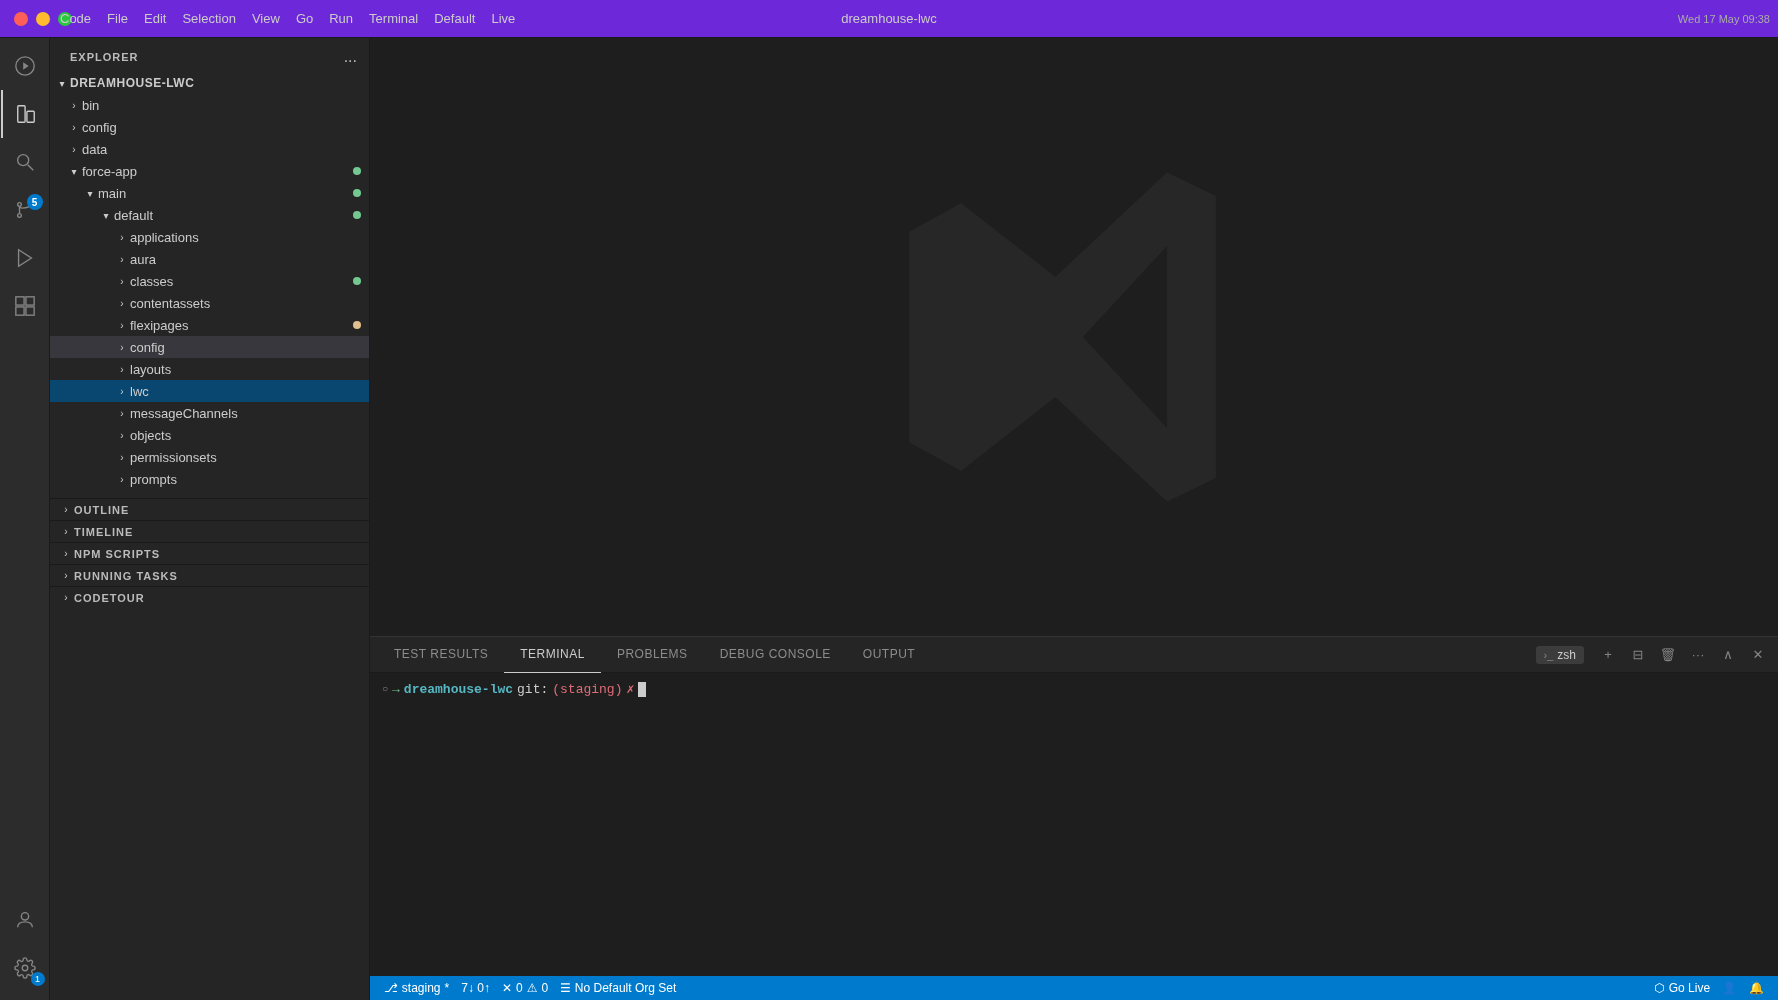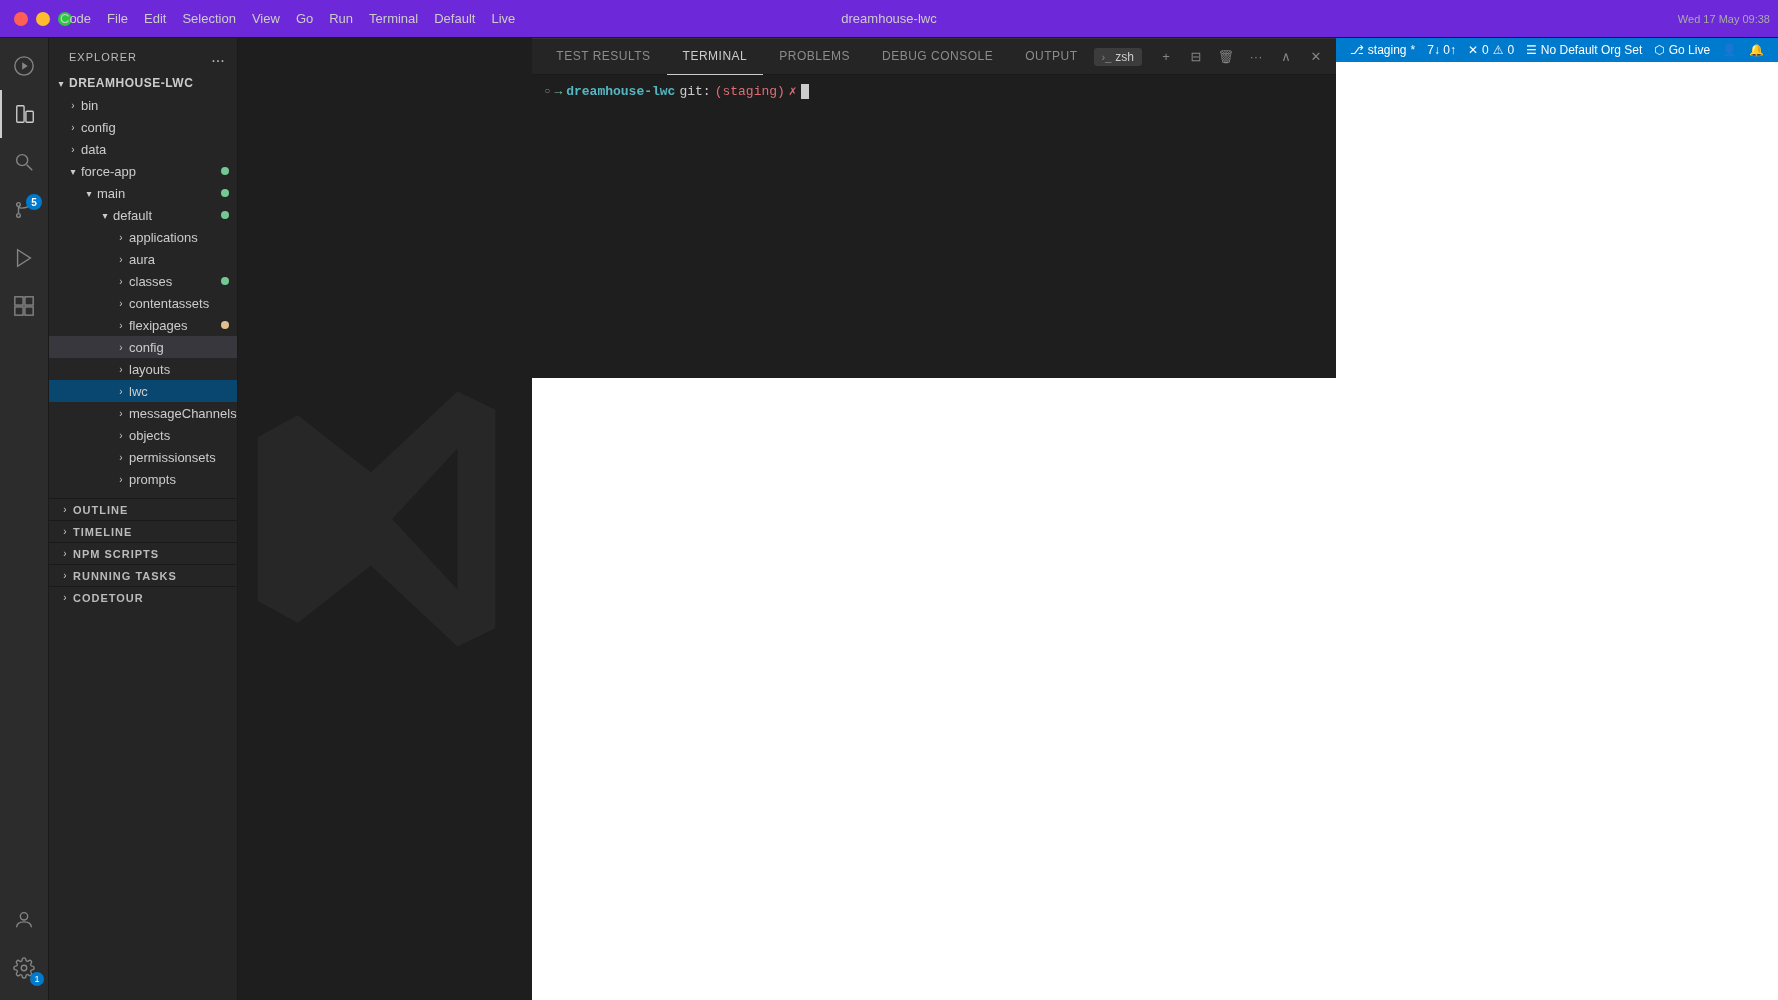--- a/index.html
+++ b/index.html
@@ -133,7 +133,7 @@
     }
     .sidebar-header-title {
       font-size: 11px;
-      font-weight: 400;
+      font-weight: 700;
       letter-spacing: 1px;
       color: #bbbbbb;
       text-transform: uppercase;

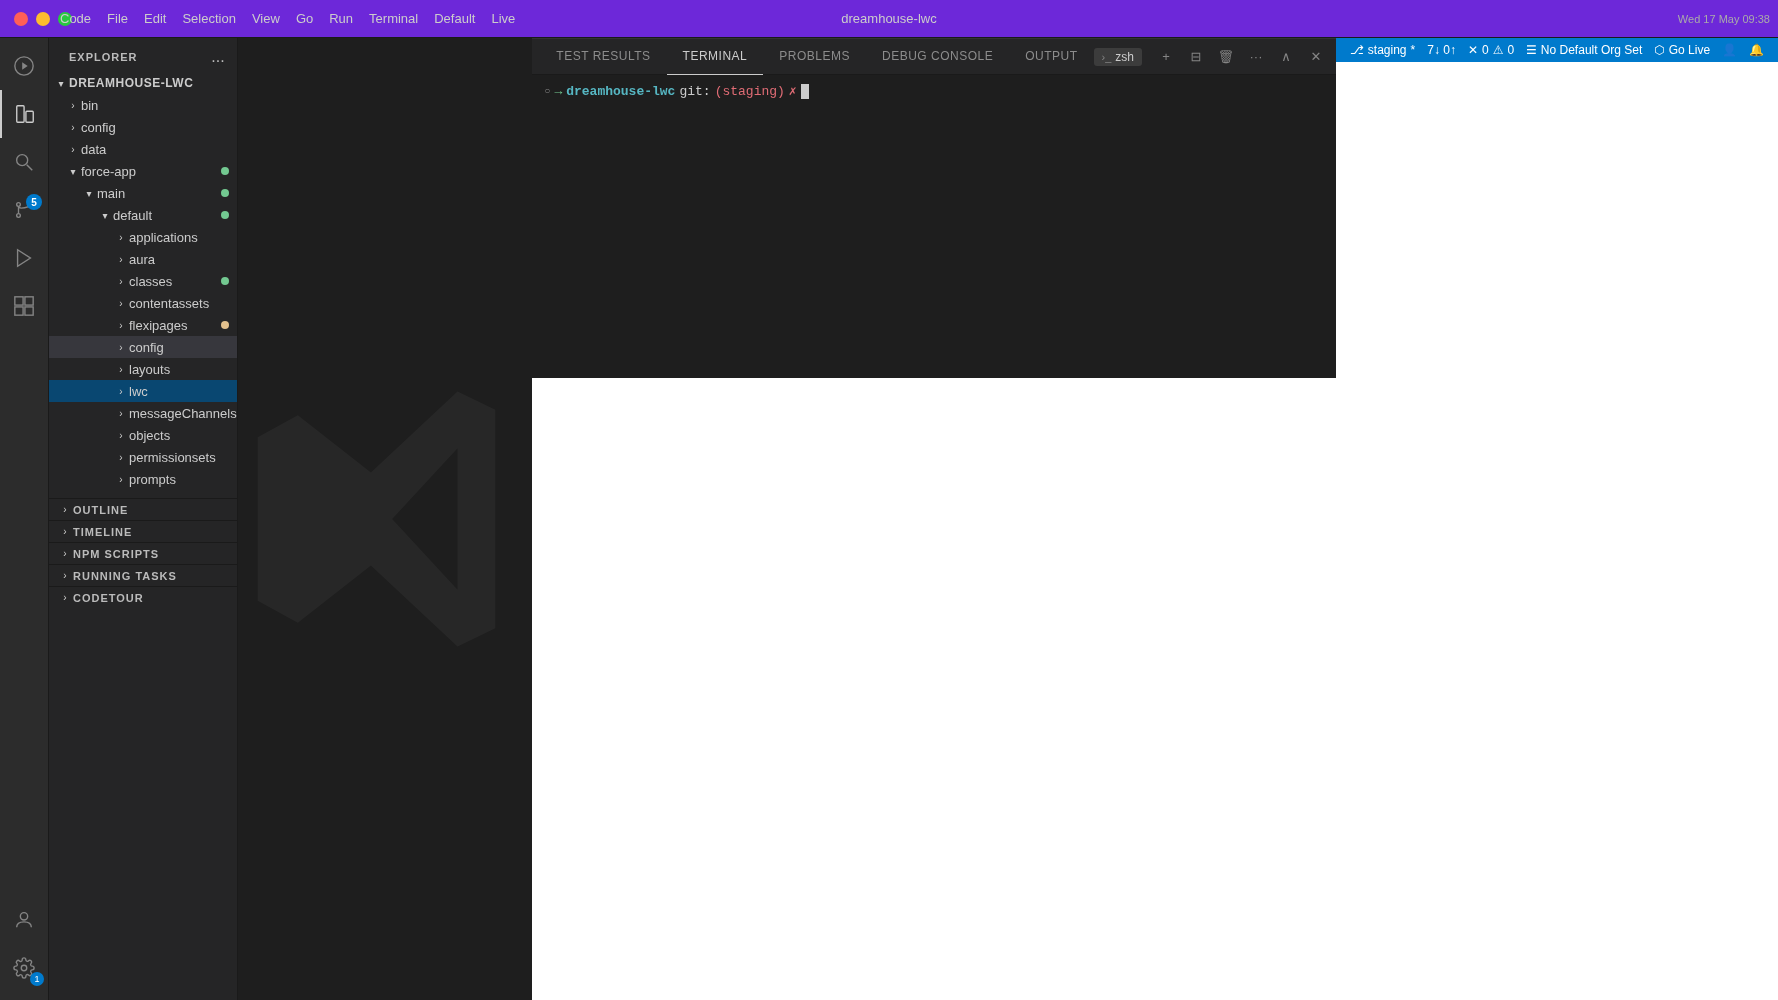--- a/index.html
+++ b/index.html
@@ -211,7 +211,7 @@
     .main-content {
       flex: 1;
       display: flex;
-      flex-direction: row;
+      flex-direction: column;
       background: #ffffff;
       position: relative;
     }

